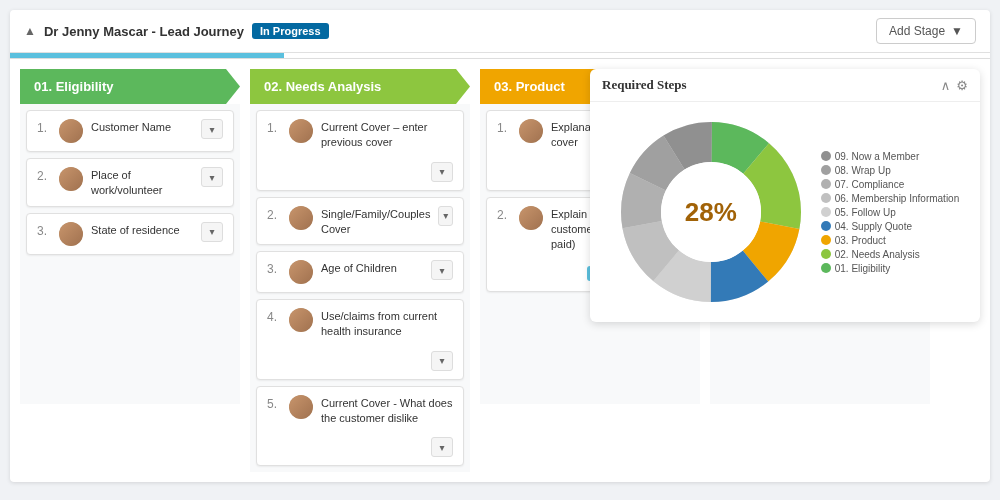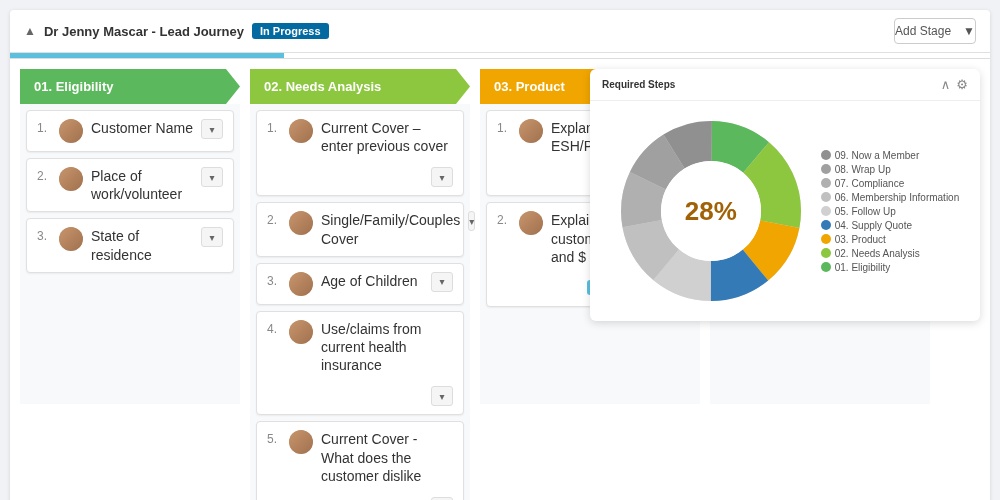--- a/index.html
+++ b/index.html
@@ -62,12 +62,12 @@
       background: white;
       border: 1px solid #ccc;
       border-radius: 4px;
-      padding: 5px 0;
+      padding: 5px 12px;
       font-size: 12px;
       cursor: pointer;
       display: flex;
       align-items: center;
-      gap: 12px;
+      gap: 6px;
       color: #555;
     }
 

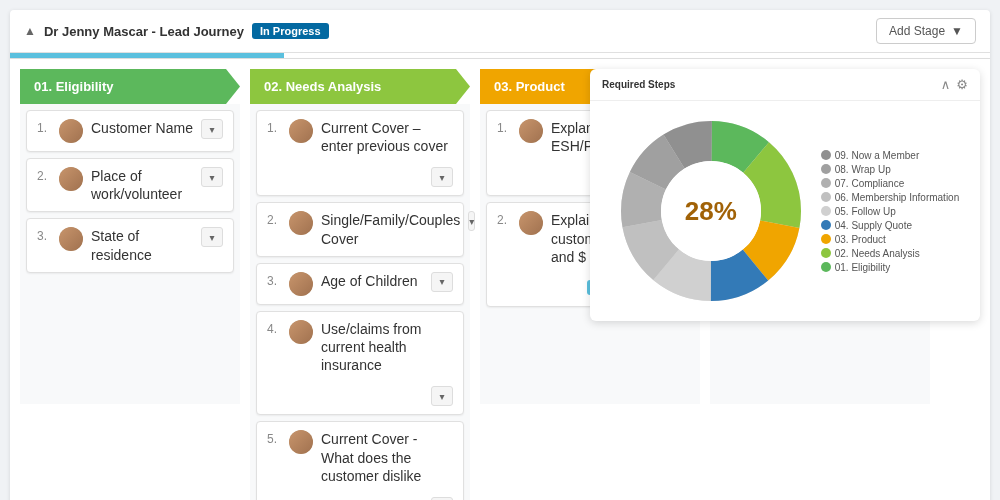--- a/index.html
+++ b/index.html
@@ -232,9 +232,10 @@
     }
 
     .chart-title {
-      font-size: 10px;
+      font-size: 13px;
       font-weight: 600;
       color: #333;
+      font-family: Liberation Serif, serif;
     }
 
     .chart-controls {

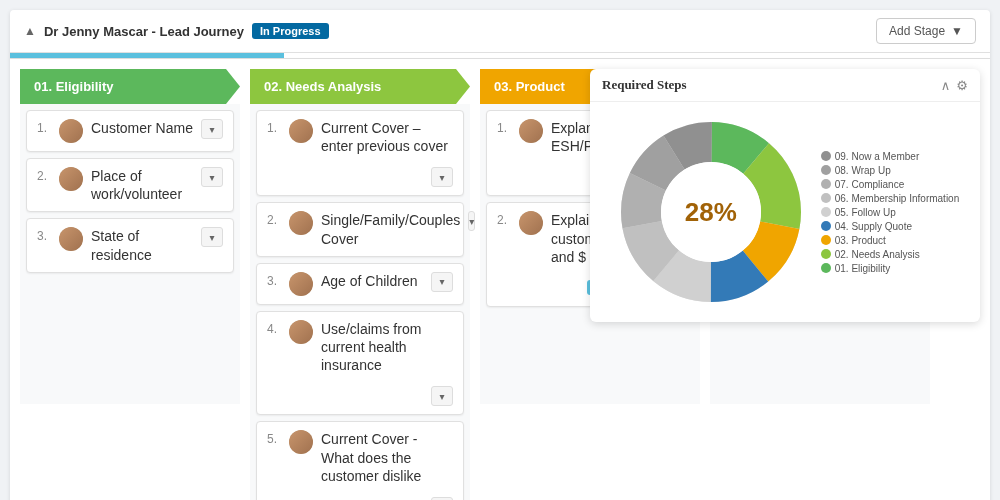--- a/index.html
+++ b/index.html
@@ -175,7 +175,7 @@
     }
 
     .item-label {
-      font-size: 14px;
+      font-size: 11px;
       color: #333;
       line-height: 1.3;
     }

